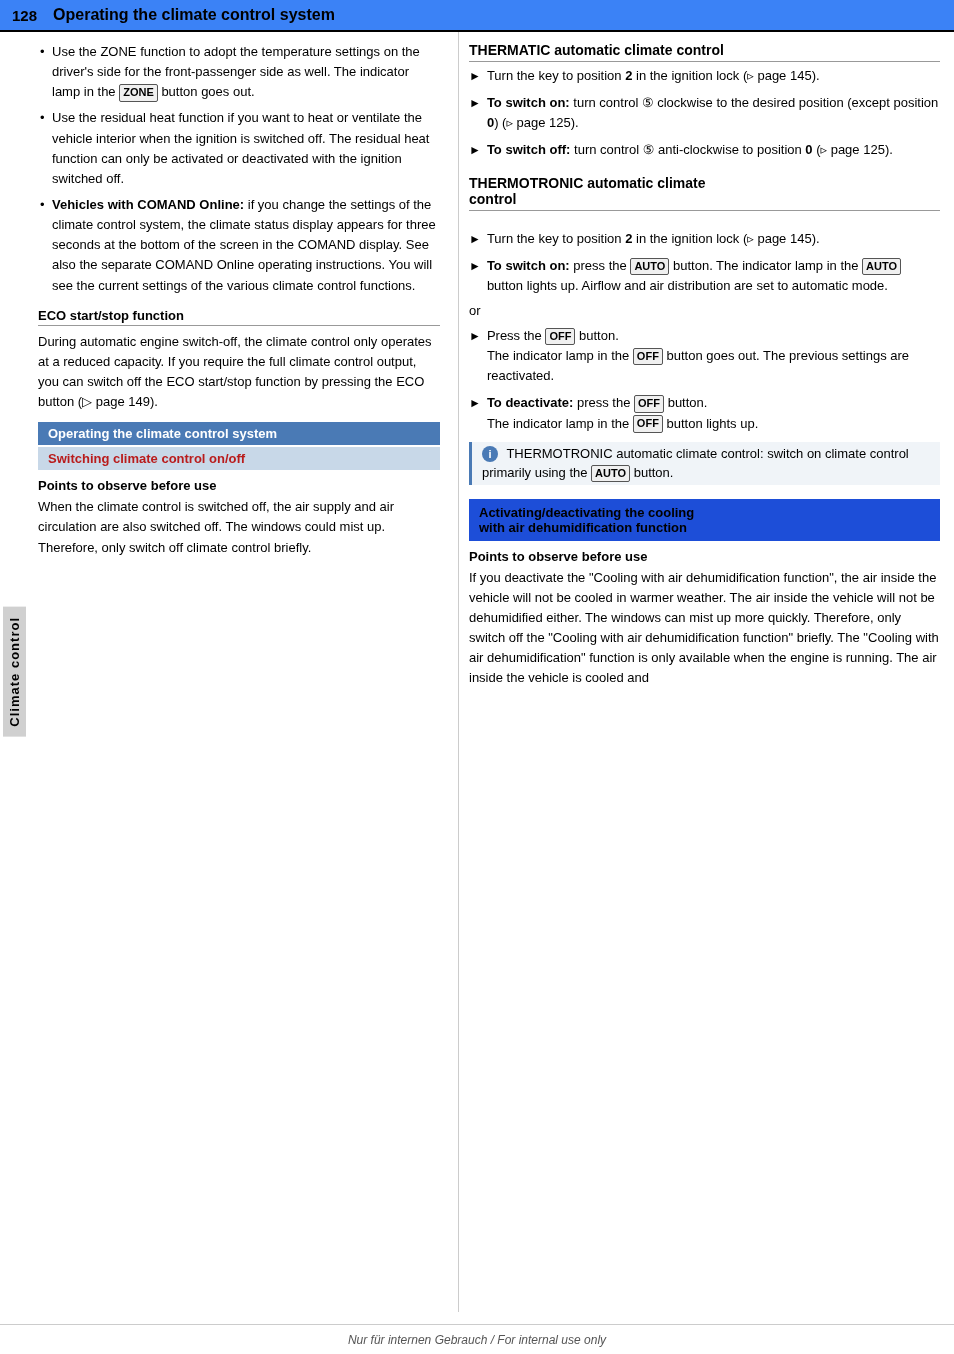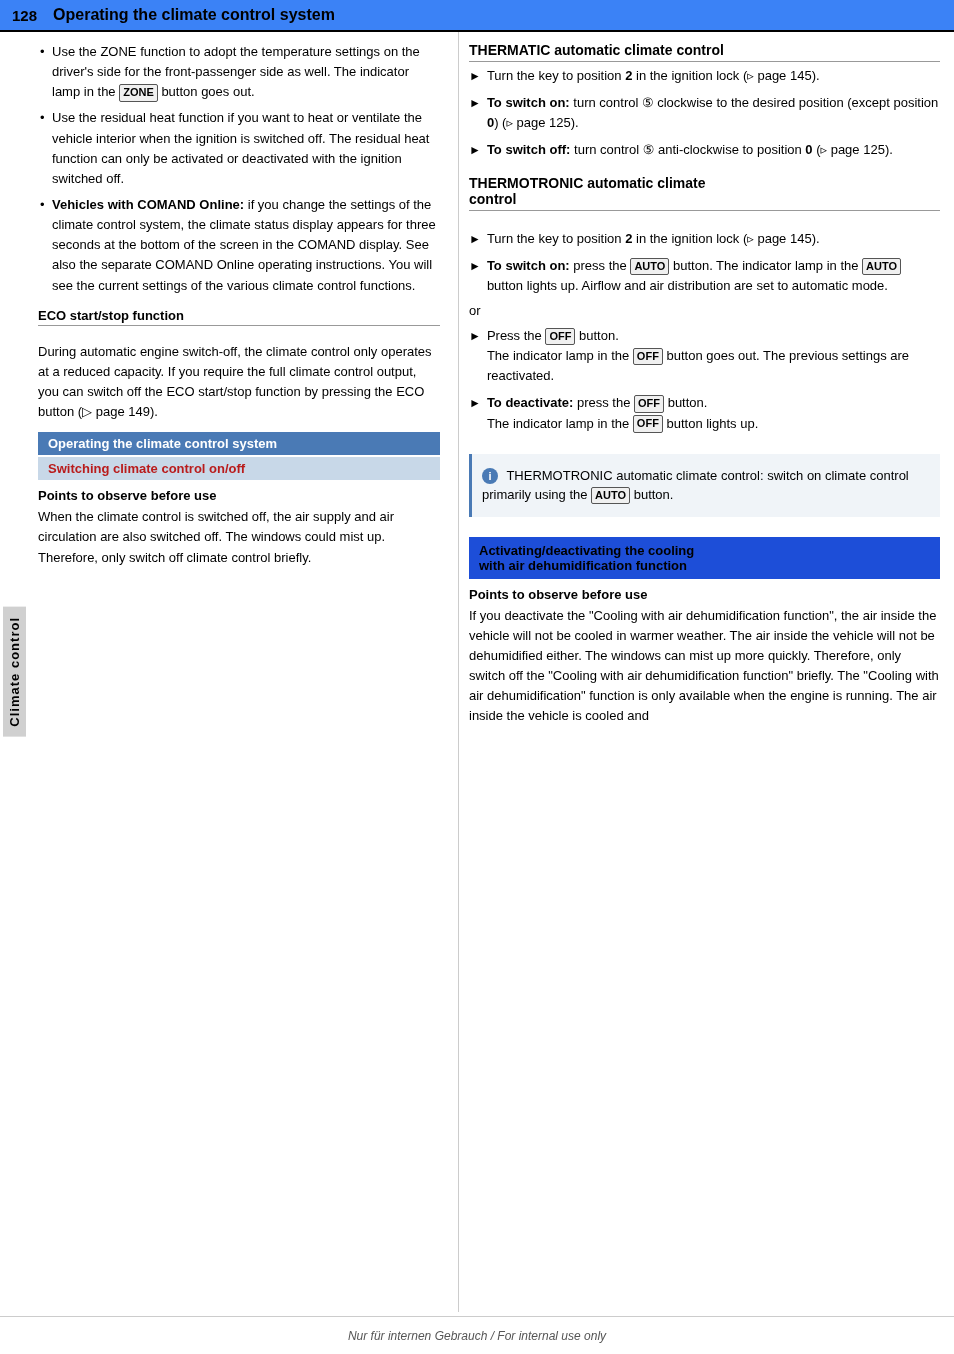--- a/index.html
+++ b/index.html
@@ -93,7 +93,7 @@
       font-weight: bold;
       font-size: 13px;
       margin-top: 12px;
-      margin-bottom: 16px;
+      margin-bottom: 6px;
       border-bottom: 1px solid #999;
       padding-bottom: 2px;
     }

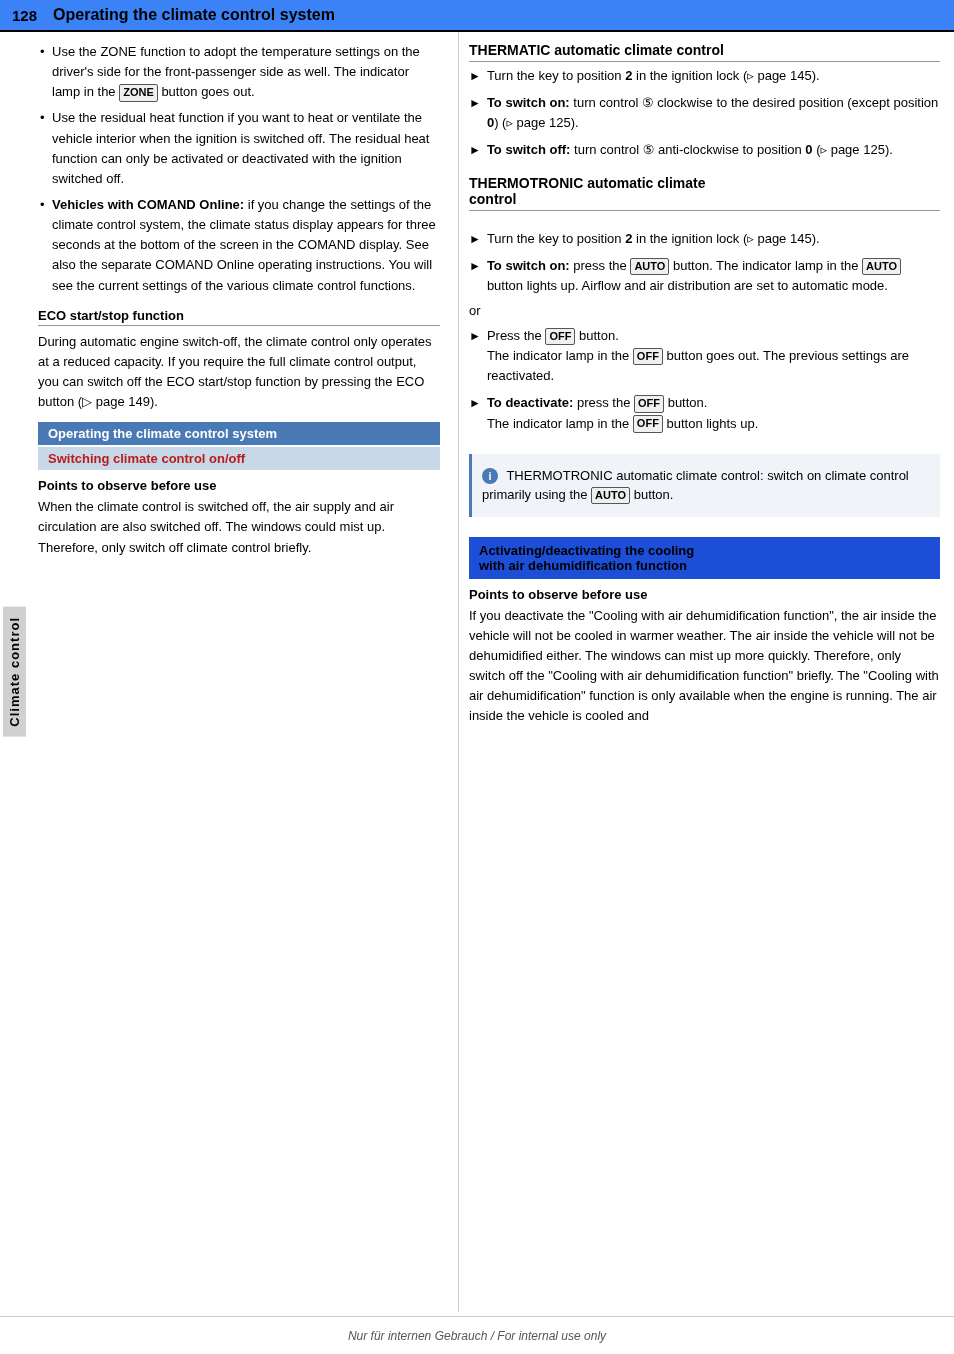--- a/index.html
+++ b/index.html
@@ -158,8 +158,8 @@
     .info-box {
       background: #f0f4f8;
       border-left: 3px solid #4a7ab5;
-      padding: 12px 10px;
-      margin: 20px 0;
+      padding: 2px 10px;
+      margin: 8px 0;
       font-size: 13px;
       line-height: 1.5;
     }

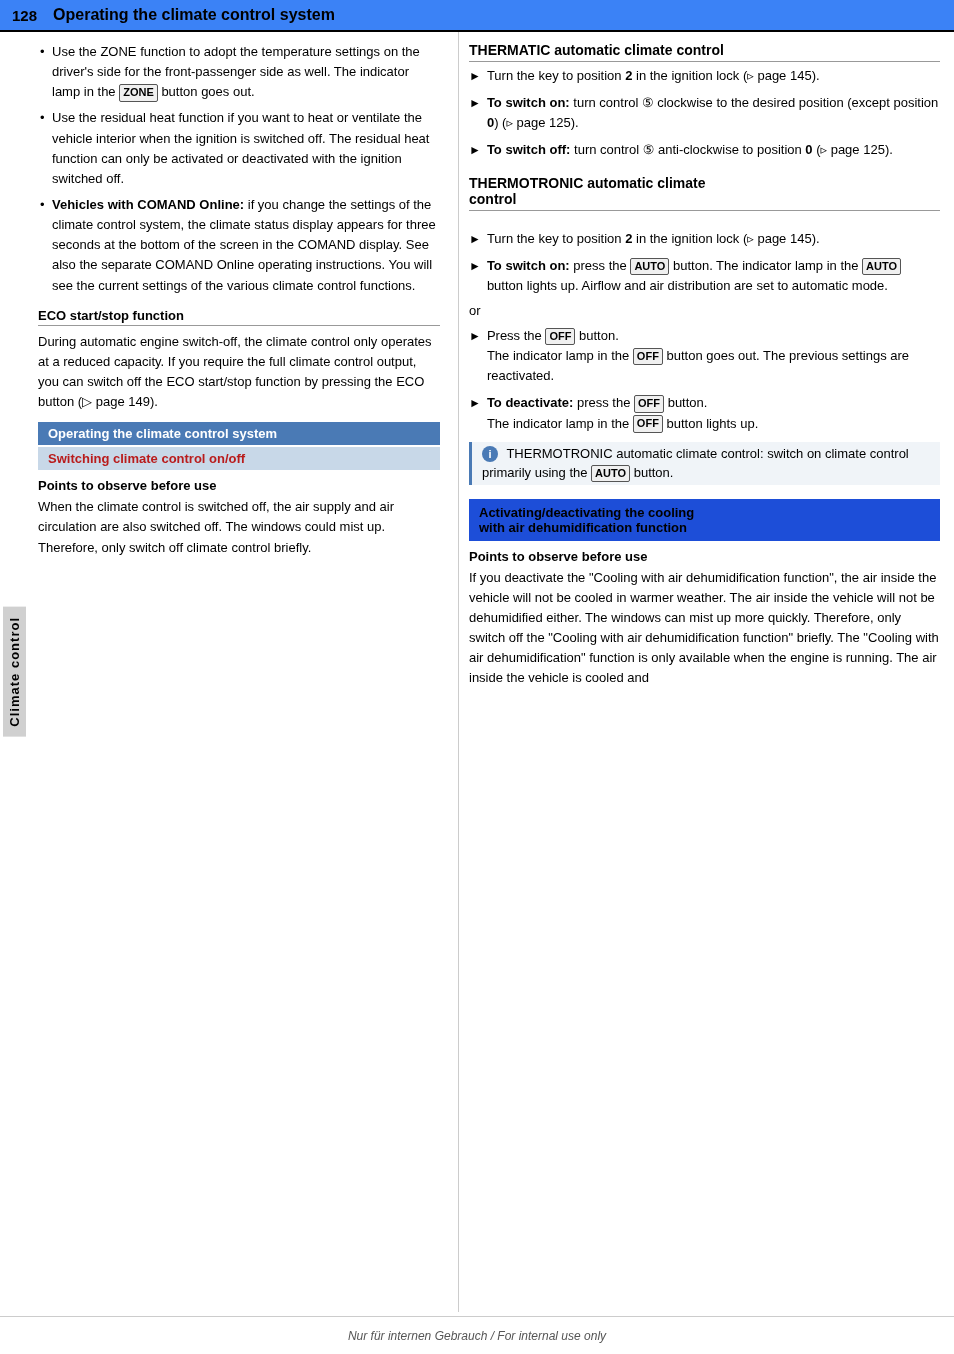--- a/index.html
+++ b/index.html
@@ -195,7 +195,7 @@
       bottom: 0;
       left: 0;
       right: 0;
-      height: 38px;
+      height: 30px;
       display: flex;
       align-items: center;
       justify-content: center;

